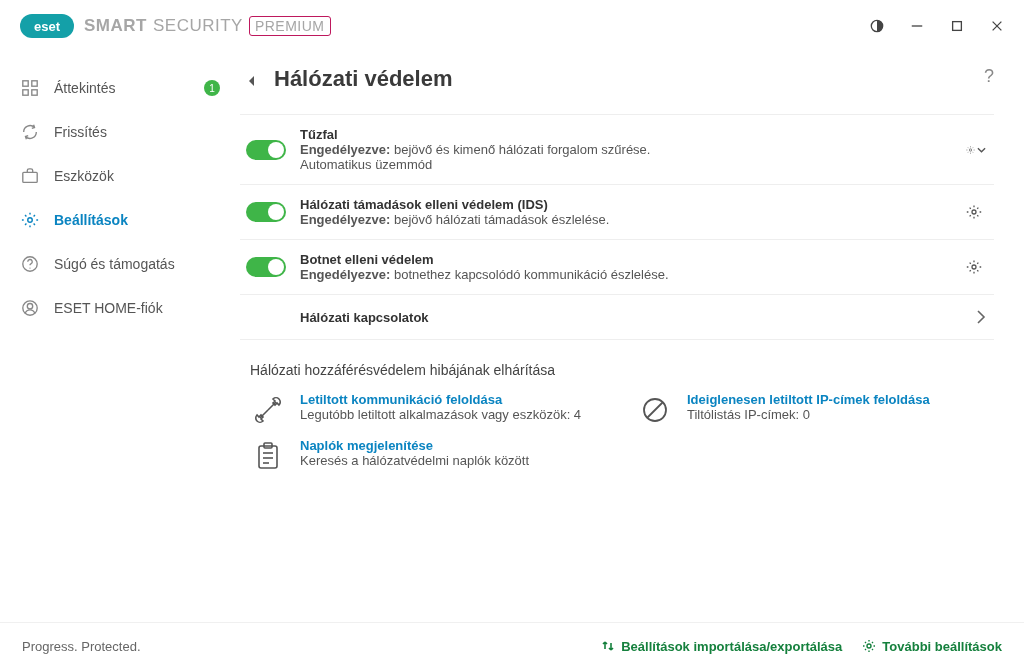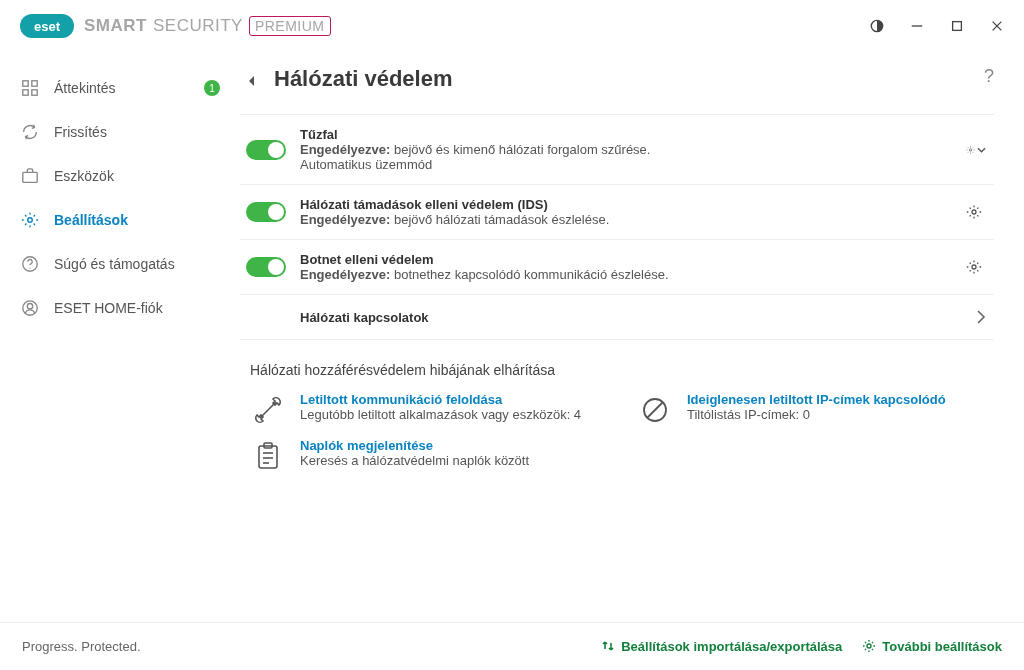--- a/index.html
+++ b/index.html
@@ -264,7 +264,7 @@
             </svg>
         </div>
         <div class="ts-text">
-          <div class="ts-title">Ideiglenesen letiltott IP-címek kapcsolódó</div>
+          <div class="ts-title">Ideiglenesen letiltott IP-címek feloldása</div>
           <div class="ts-sub">Tiltólistás IP-címek: 0</div>
         </div>
       </div>

